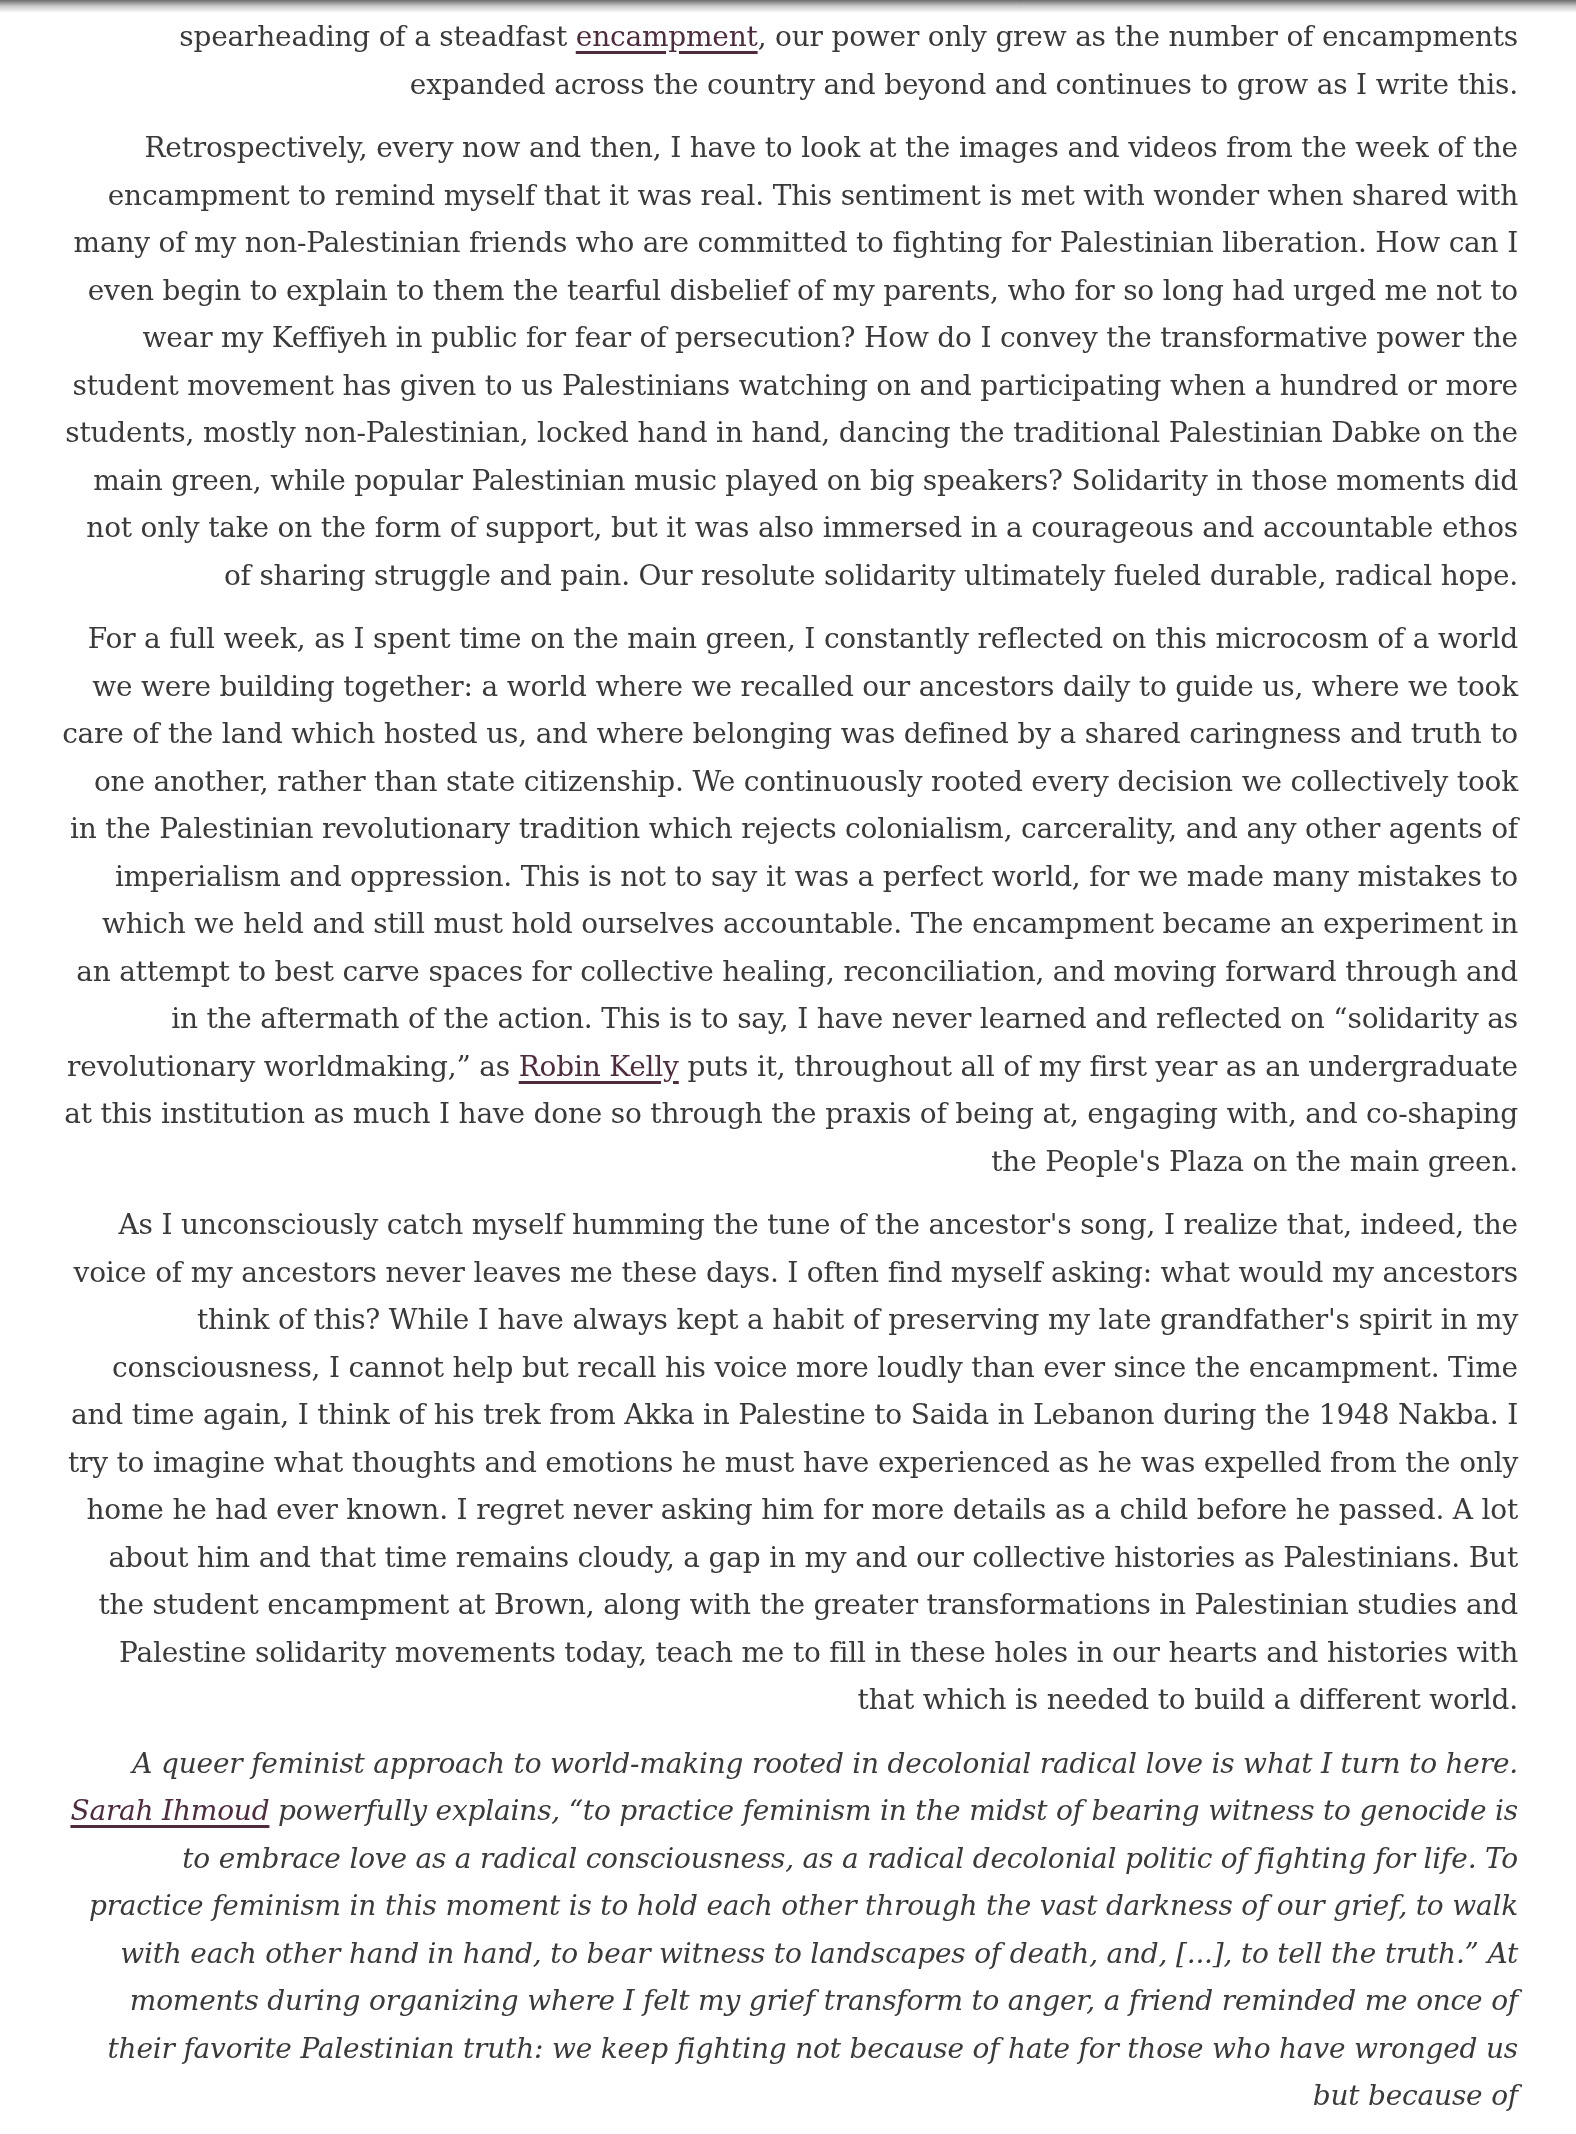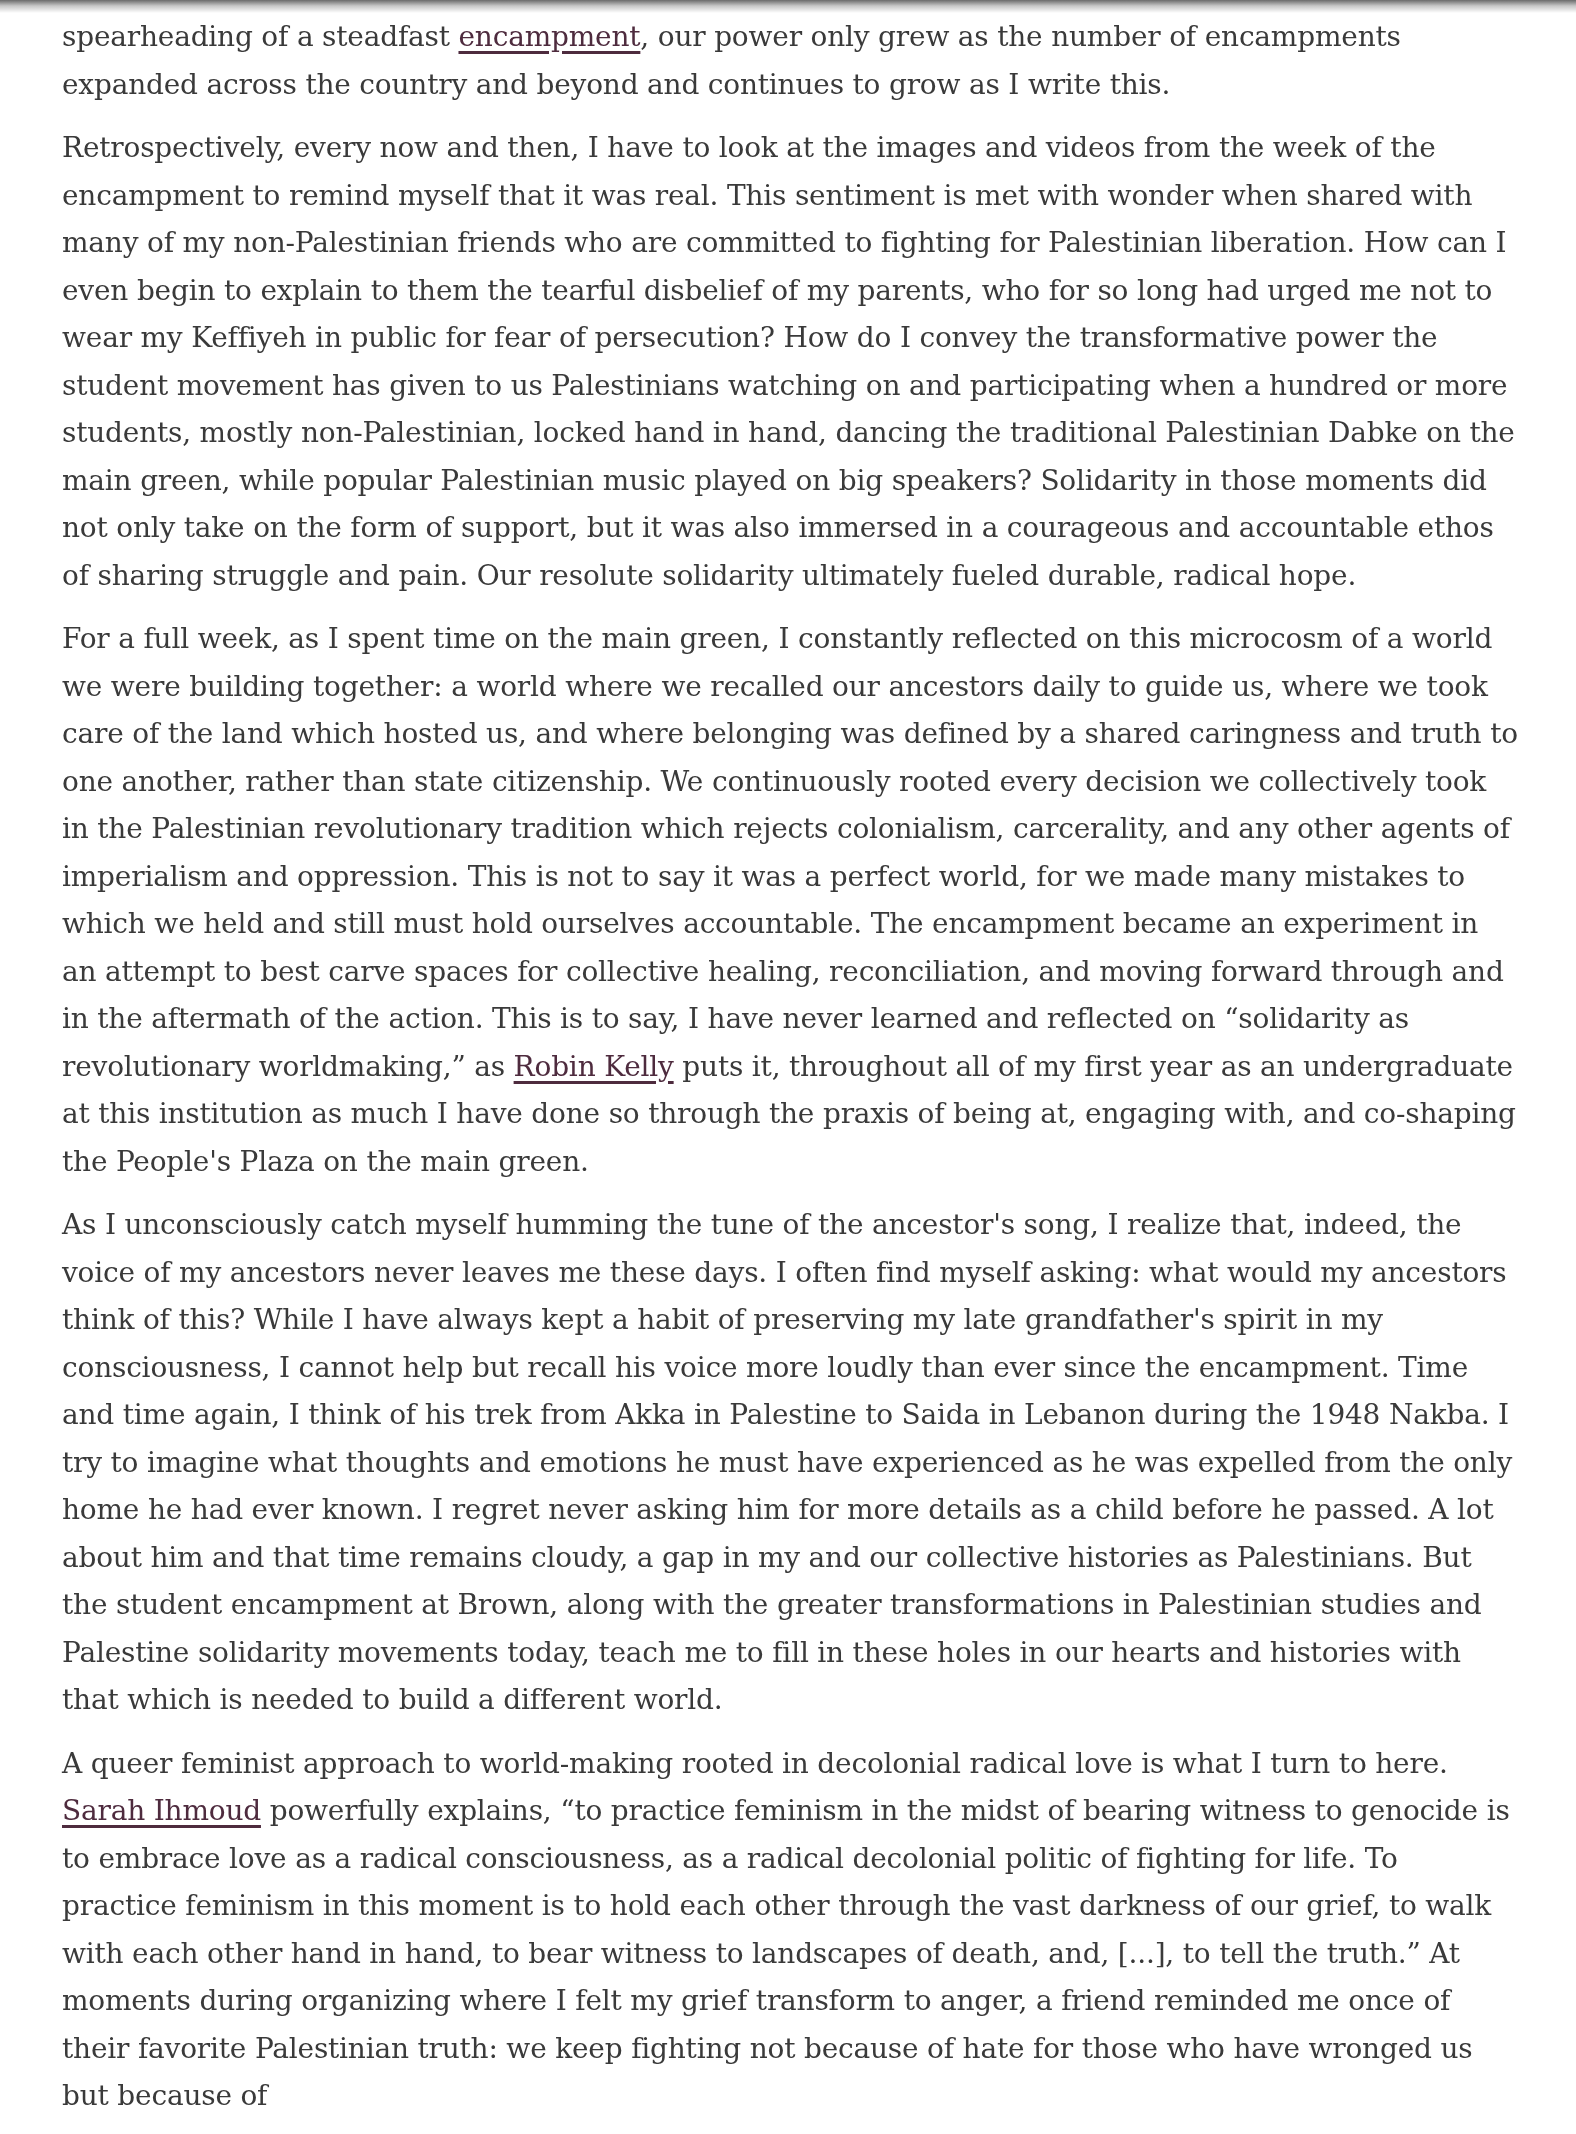--- a/index.html
+++ b/index.html
@@ -31,7 +31,7 @@
     letter-spacing: -0.2px;
     color: var(--text-color, #3a3a3a);
     margin-bottom: 16px;
-    text-align: left;
+    text-align: right;
   }
   .para:last-child { margin-bottom: 0; }
   .link {

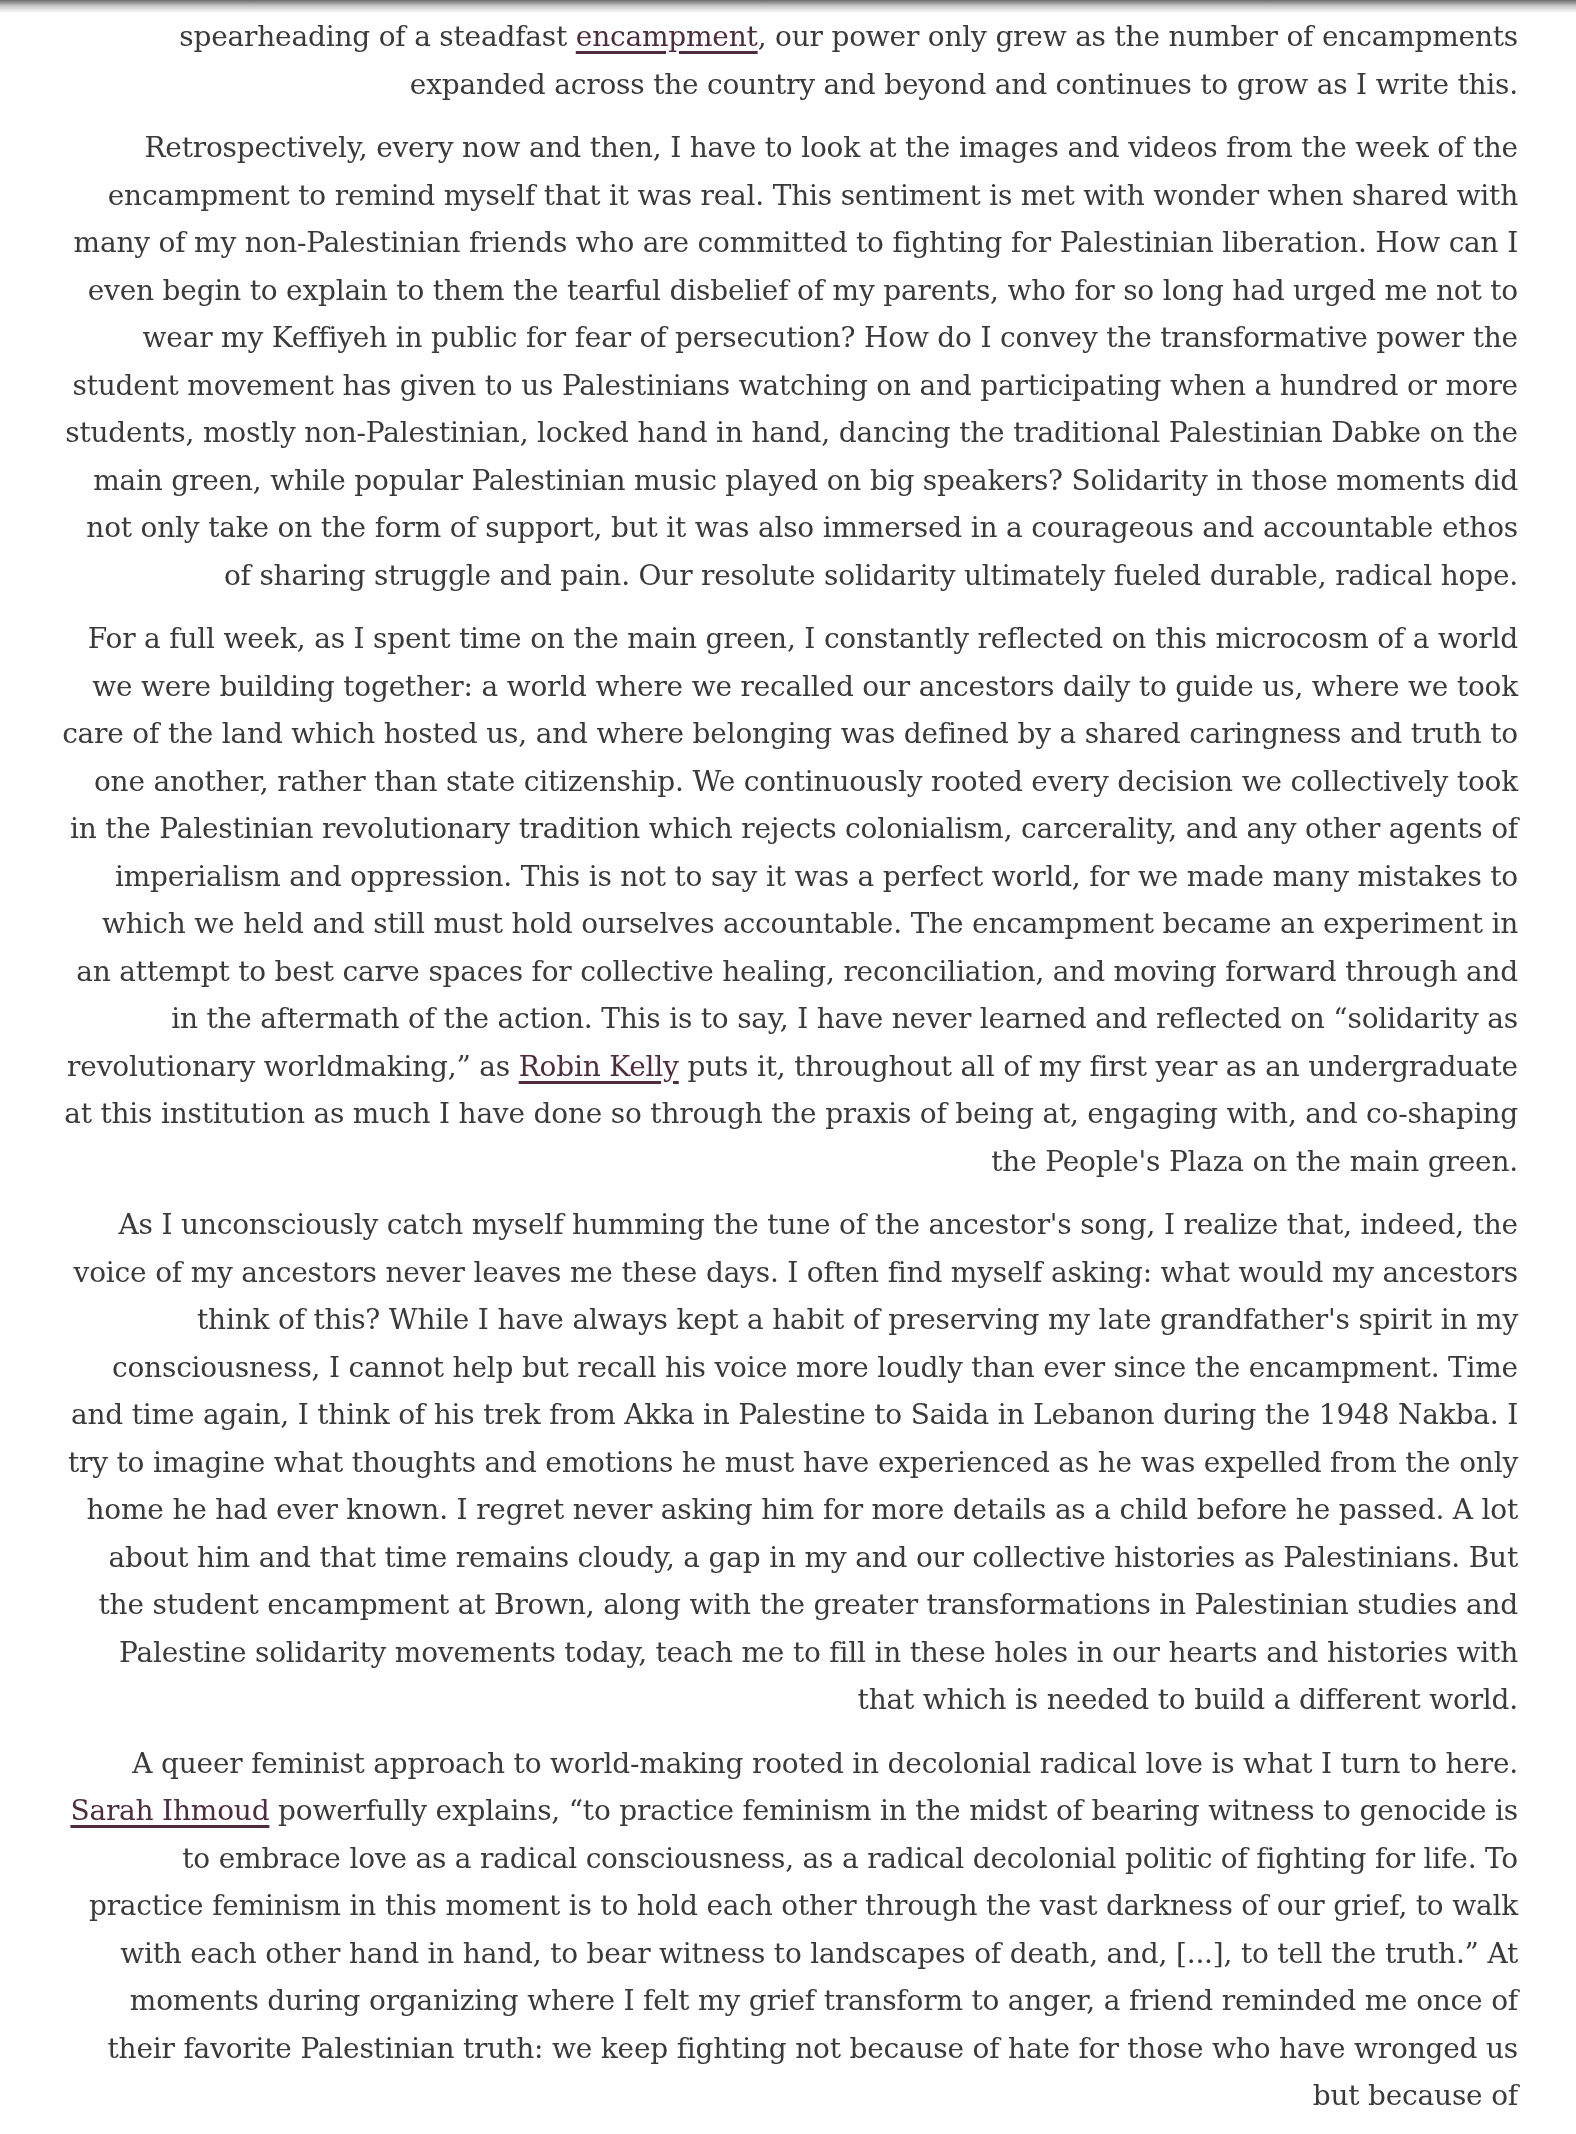--- a/index.html
+++ b/index.html
@@ -33,7 +33,7 @@
     margin-bottom: 16px;
     text-align: right;
   }
-  .para:last-child { margin-bottom: 0; }
+  .para:last-child { margin-bottom: 0; font-style: italic; }
   .link {
     color: var(--link-color, #4e2b3e);
     text-decoration: underline;

